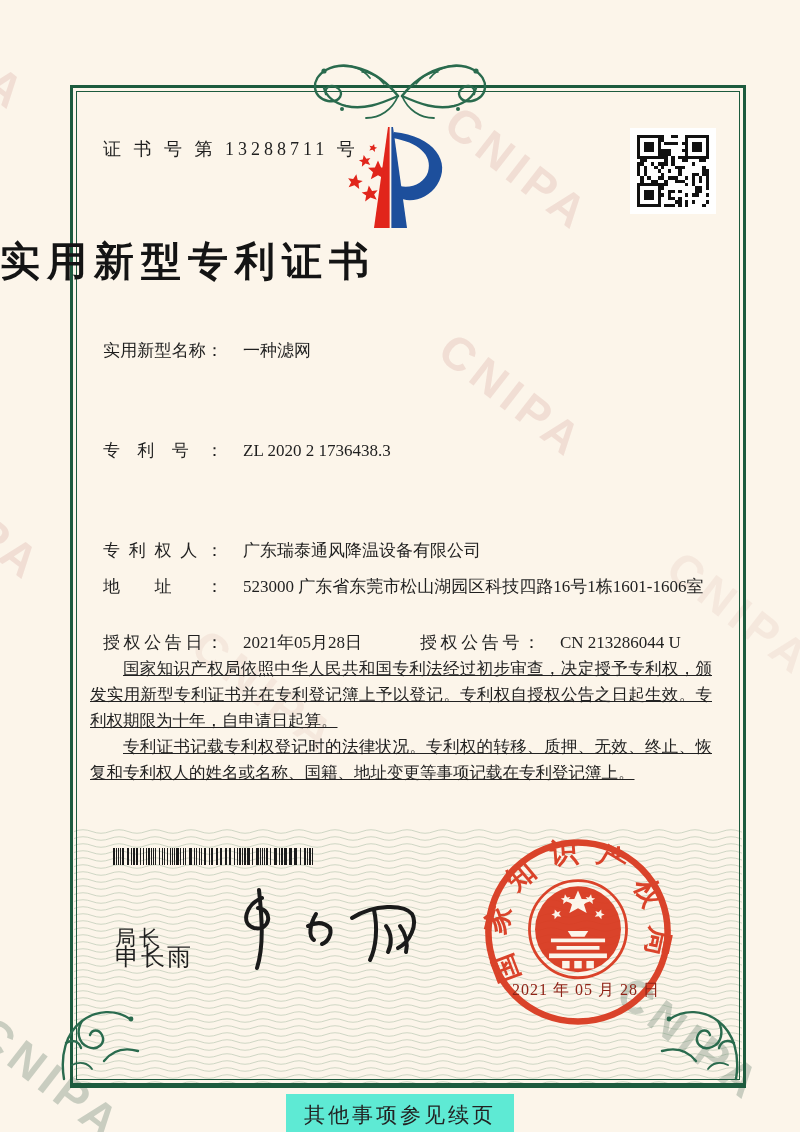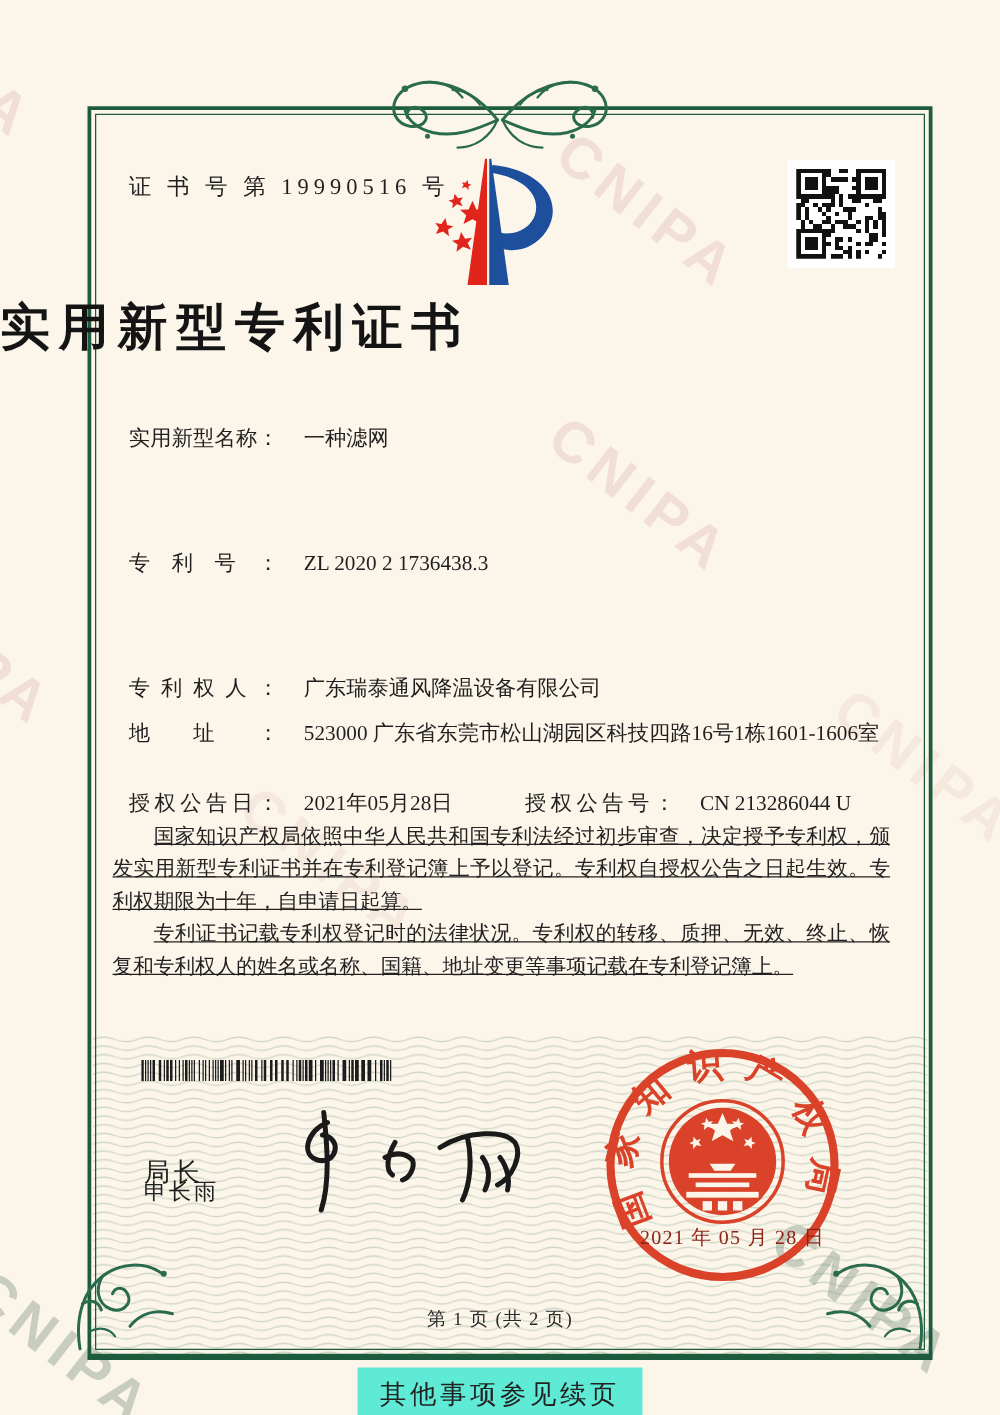--- a/index.html
+++ b/index.html
@@ -112,7 +112,7 @@
     </g>
   </svg>
 
-  <div class="cert-no">证 书 号 第 19990516 号</div>
+  <div class="cert-no">证 书 号 第 13288711 号</div>
 
   <svg class="logo" viewBox="0 0 142 112">
     <defs>

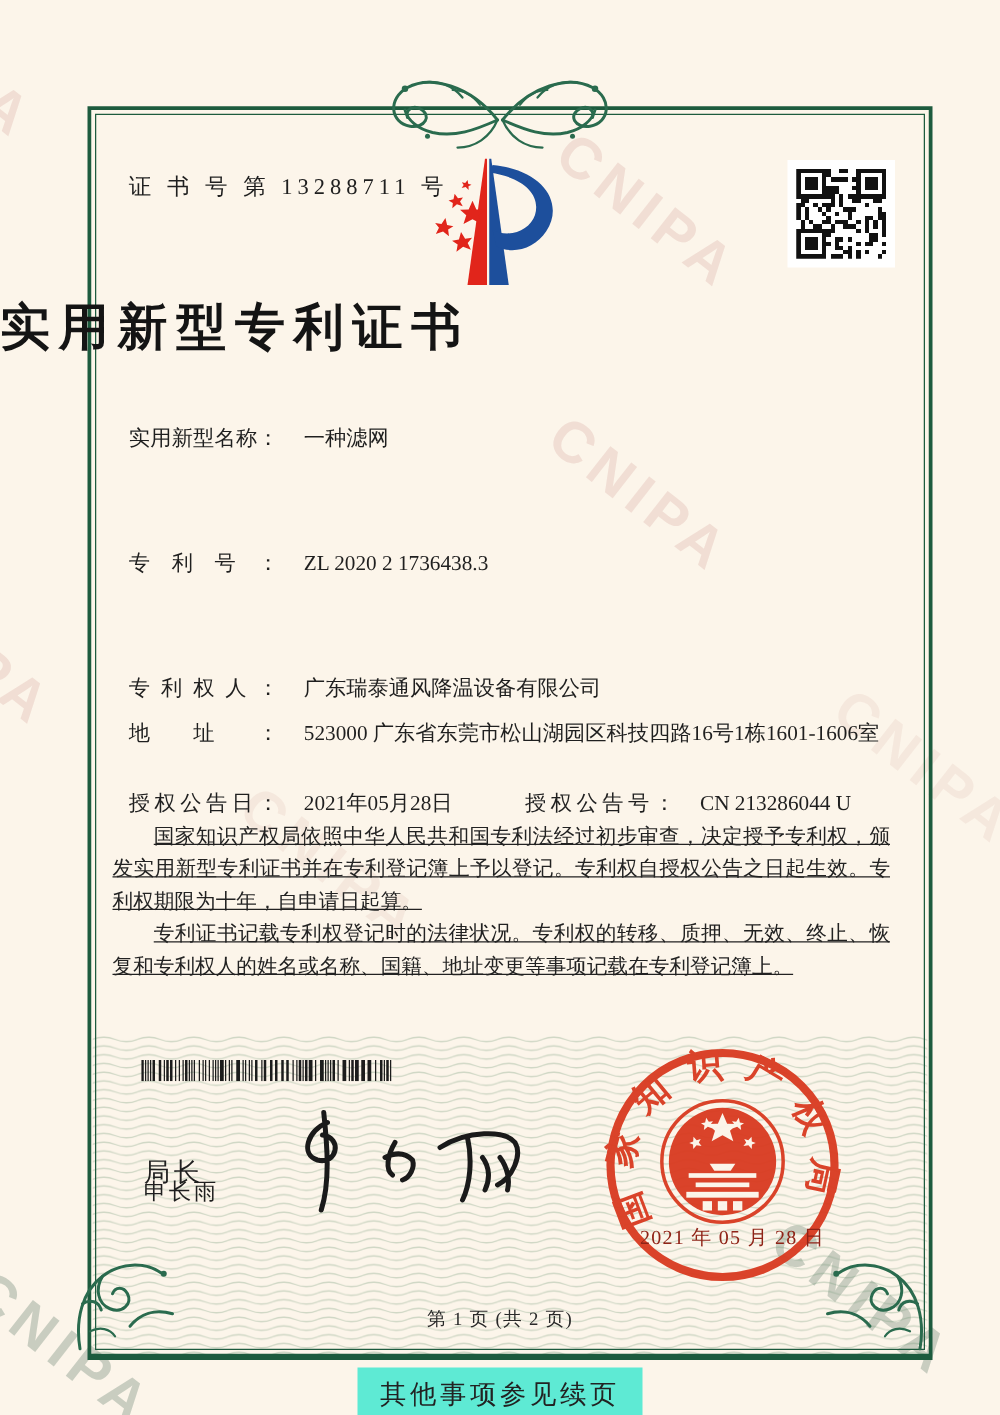--- a/index.html
+++ b/index.html
@@ -40,7 +40,7 @@
   
   .barcode{position:absolute;left:113px;top:848px;width:202px;height:17px;}
   .director-title{position:absolute;left:115px;top:880px;font-size:21px;letter-spacing:3px;margin-top:44px;}
-  .director-name{position:absolute;left:115px;top:941px;font-size:18px;letter-spacing:2px;}
+  .director-name{position:absolute;left:115px;top:941px;font-size:24px;letter-spacing:2px;}
   .signature{position:absolute;left:228px;top:884px;width:200px;height:92px;}
   .seal{position:absolute;left:480px;top:834px;width:196px;height:196px;opacity:.95;}
   .seal-date{position:absolute;left:496px;top:980px;width:180px;text-align:center;

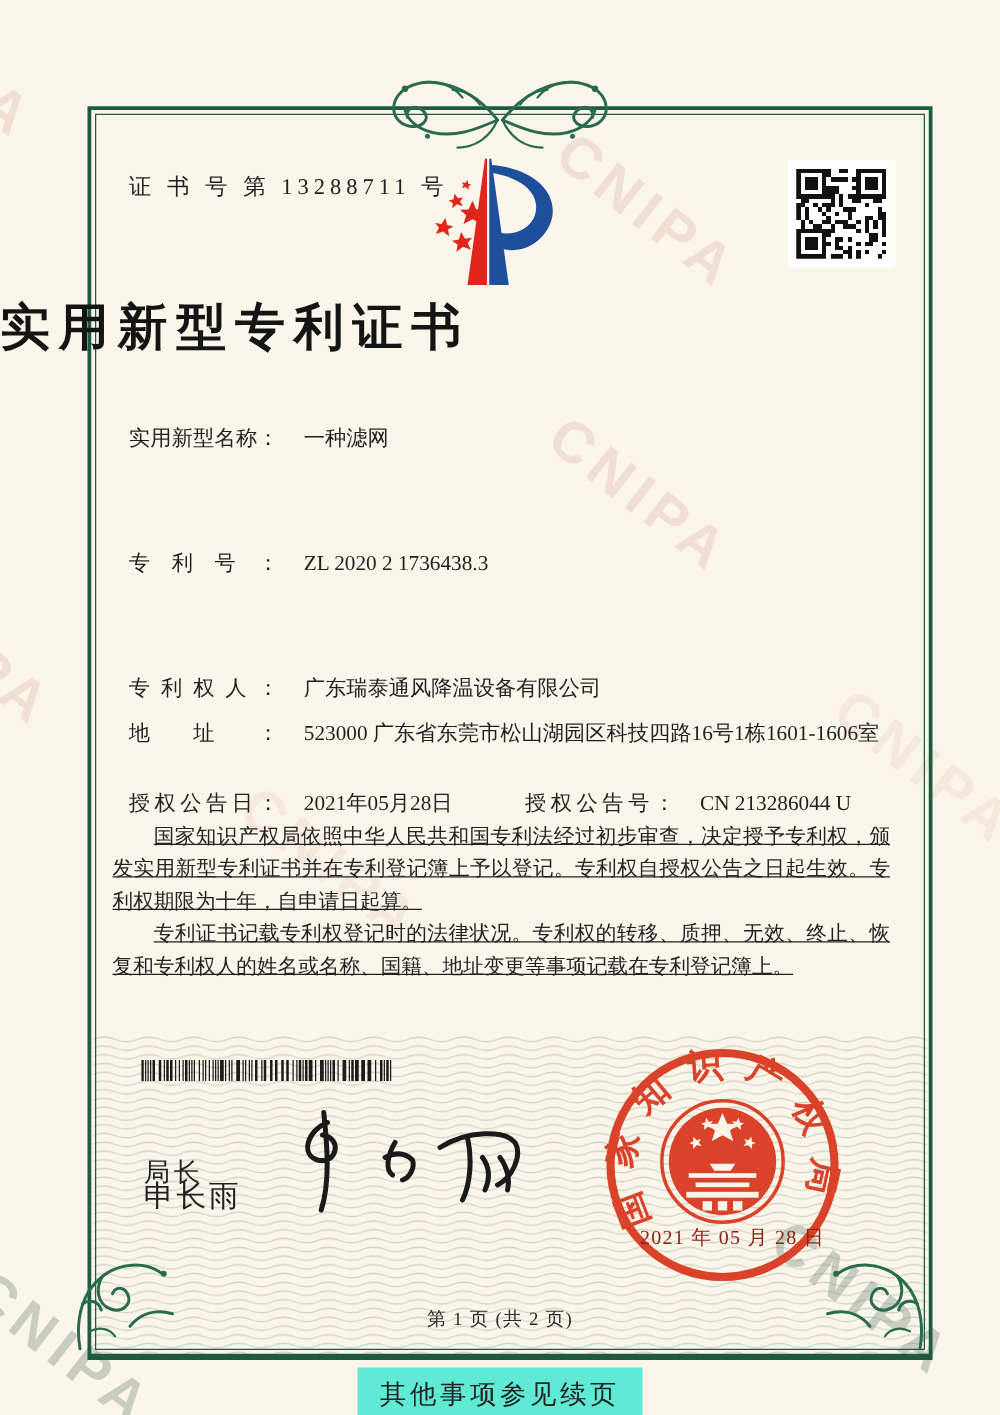--- a/index.html
+++ b/index.html
@@ -481,7 +481,6 @@
   </svg>
   <div class="seal-date">2021 年 05 月 28 日</div>
 
-  <div class="page-info">第 1 页 (共 2 页)</div>
 
   <div class="note-wrap">
     <span class="note">其他事项参见续页</span>

